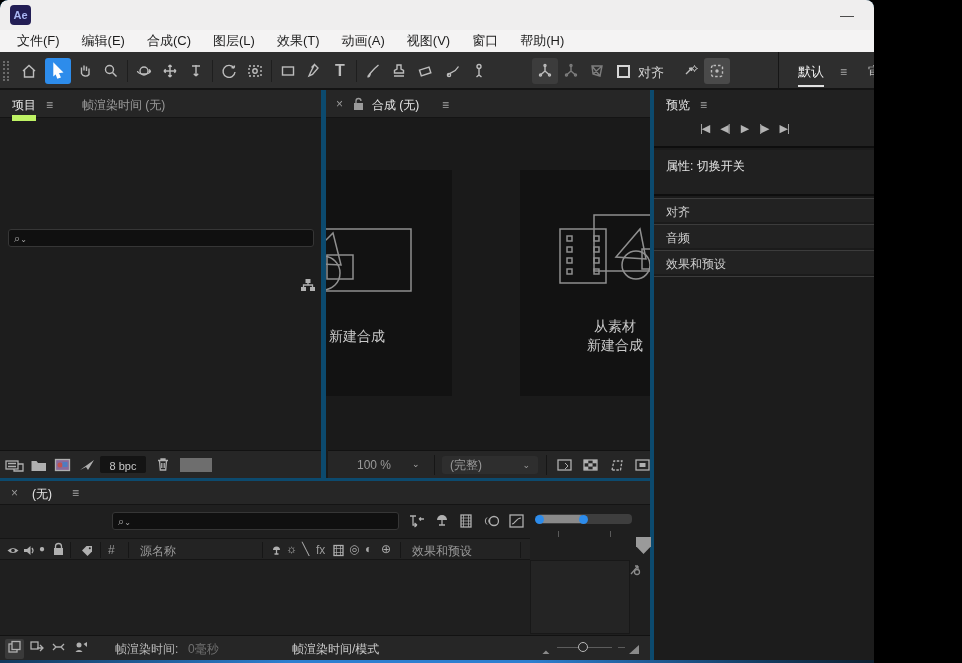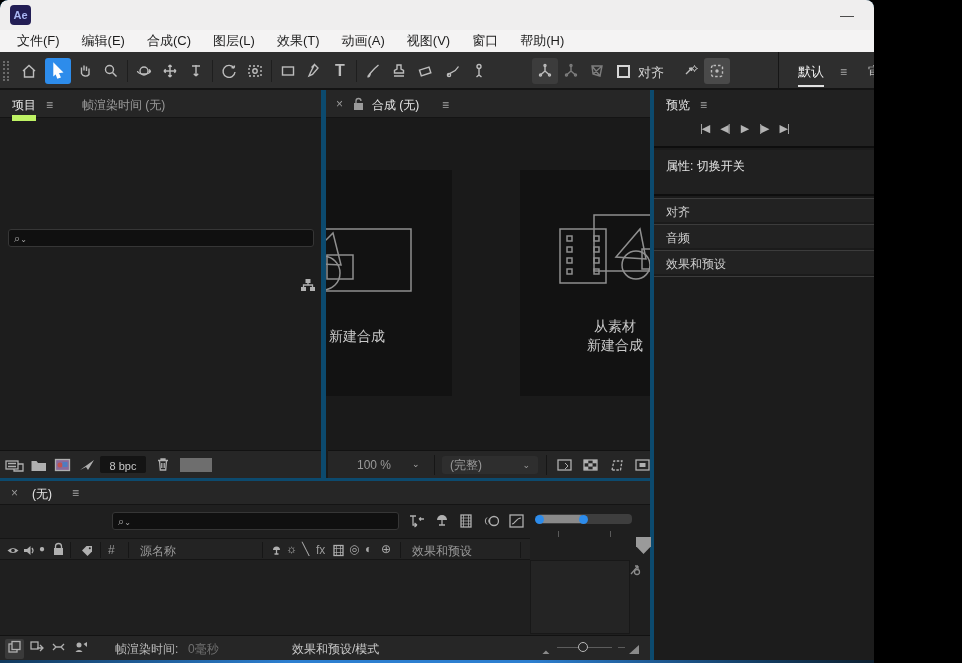--- a/index.html
+++ b/index.html
@@ -458,7 +458,7 @@
           </svg></span>
       <span class="abs txt" style="left:115px;top:5px;color:#b8b8b8;">帧渲染时间:</span>
       <span class="abs txt faint" style="left:188px;top:5px;">0毫秒</span>
-      <span class="abs txt" style="left:292px;top:5px;color:#c9c9c9;">效果和预设/模式</span>
+      <span class="abs txt" style="left:292px;top:5px;color:#c9c9c9;">帧渲染时间/模式</span>
       <span class="abs ic" style="left:540px;top:7px;"><svg width="12" height="10">
             <path d="M1 8 L6 3 L11 8 Z" fill="#8a8a8a" stroke="none" transform="scale(0.7) translate(2.5 2)"></path>
           </svg></span>

